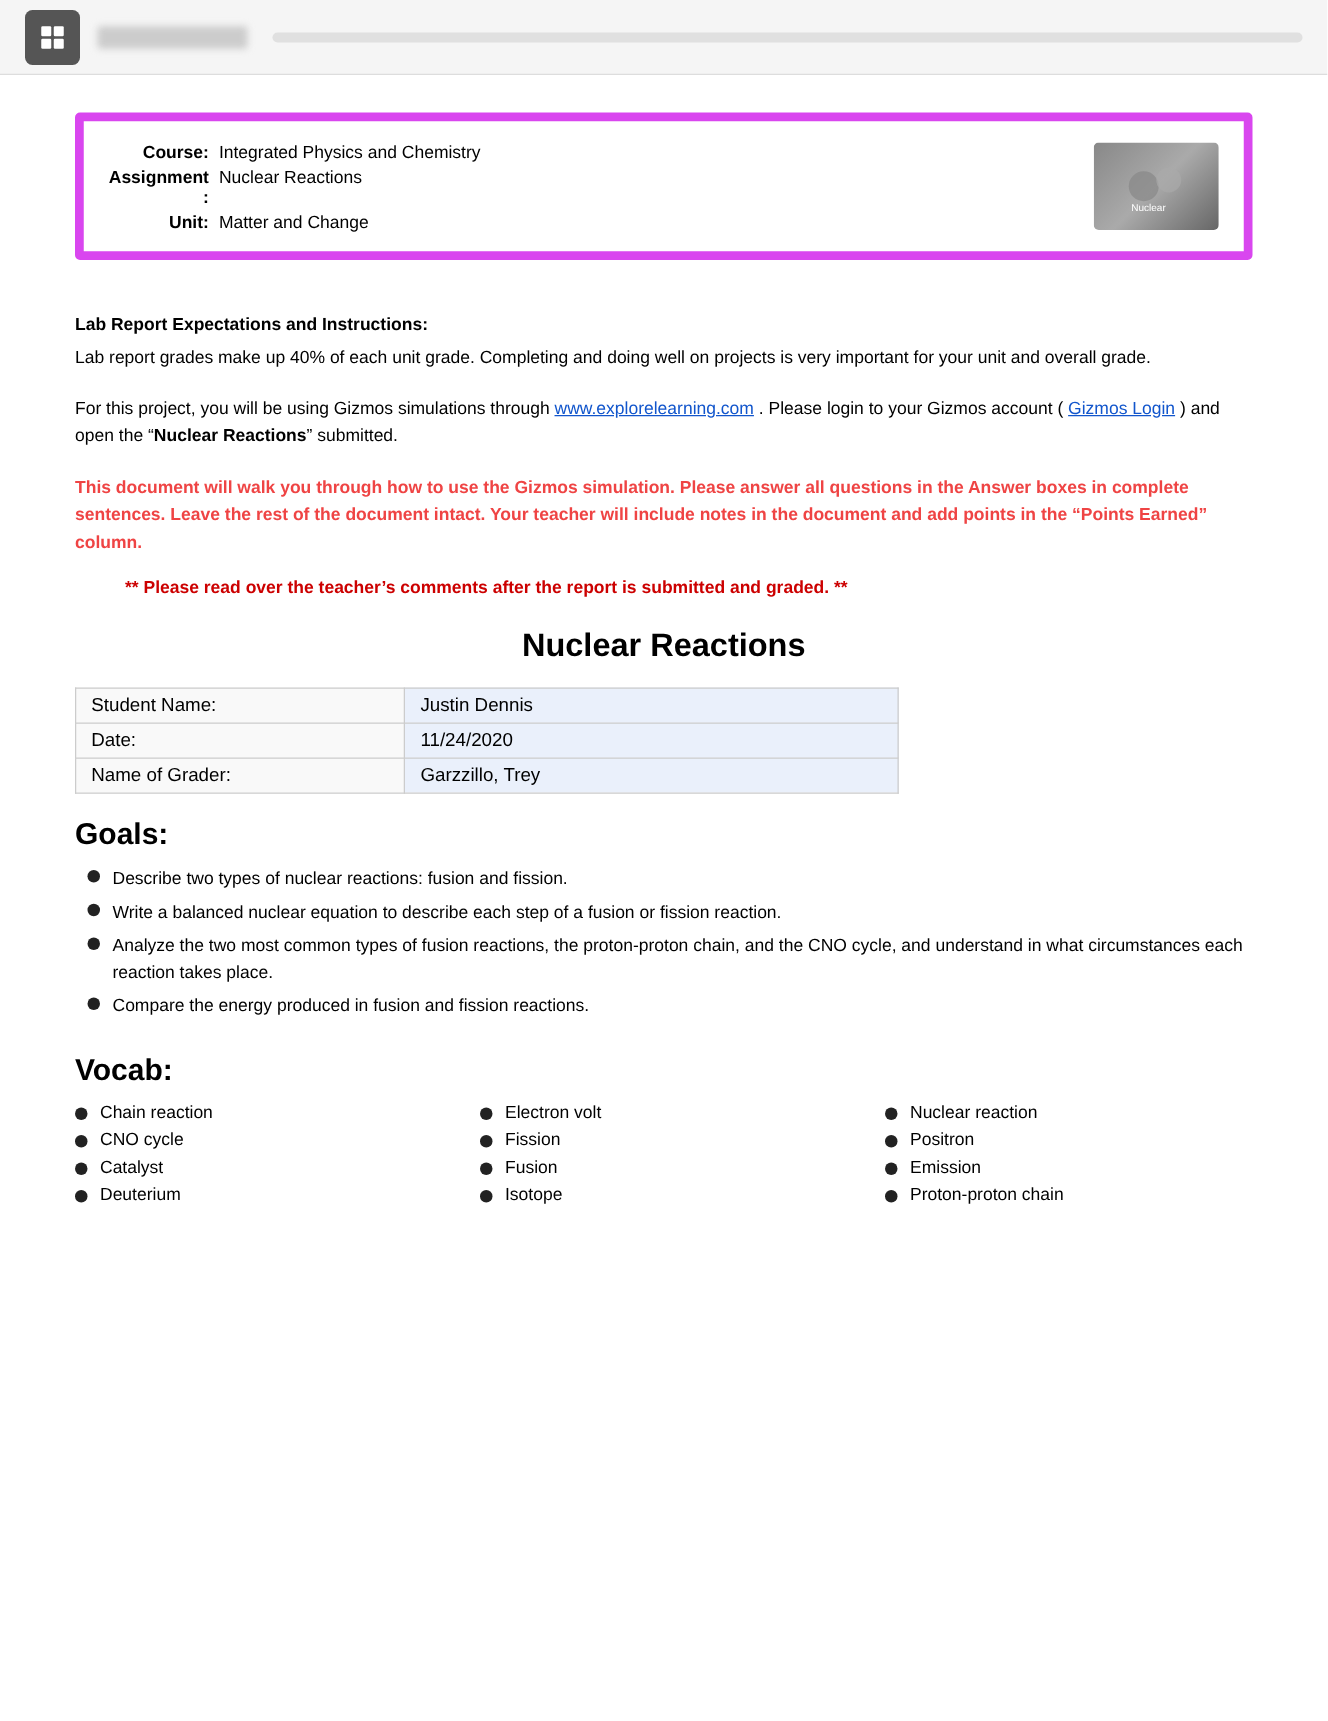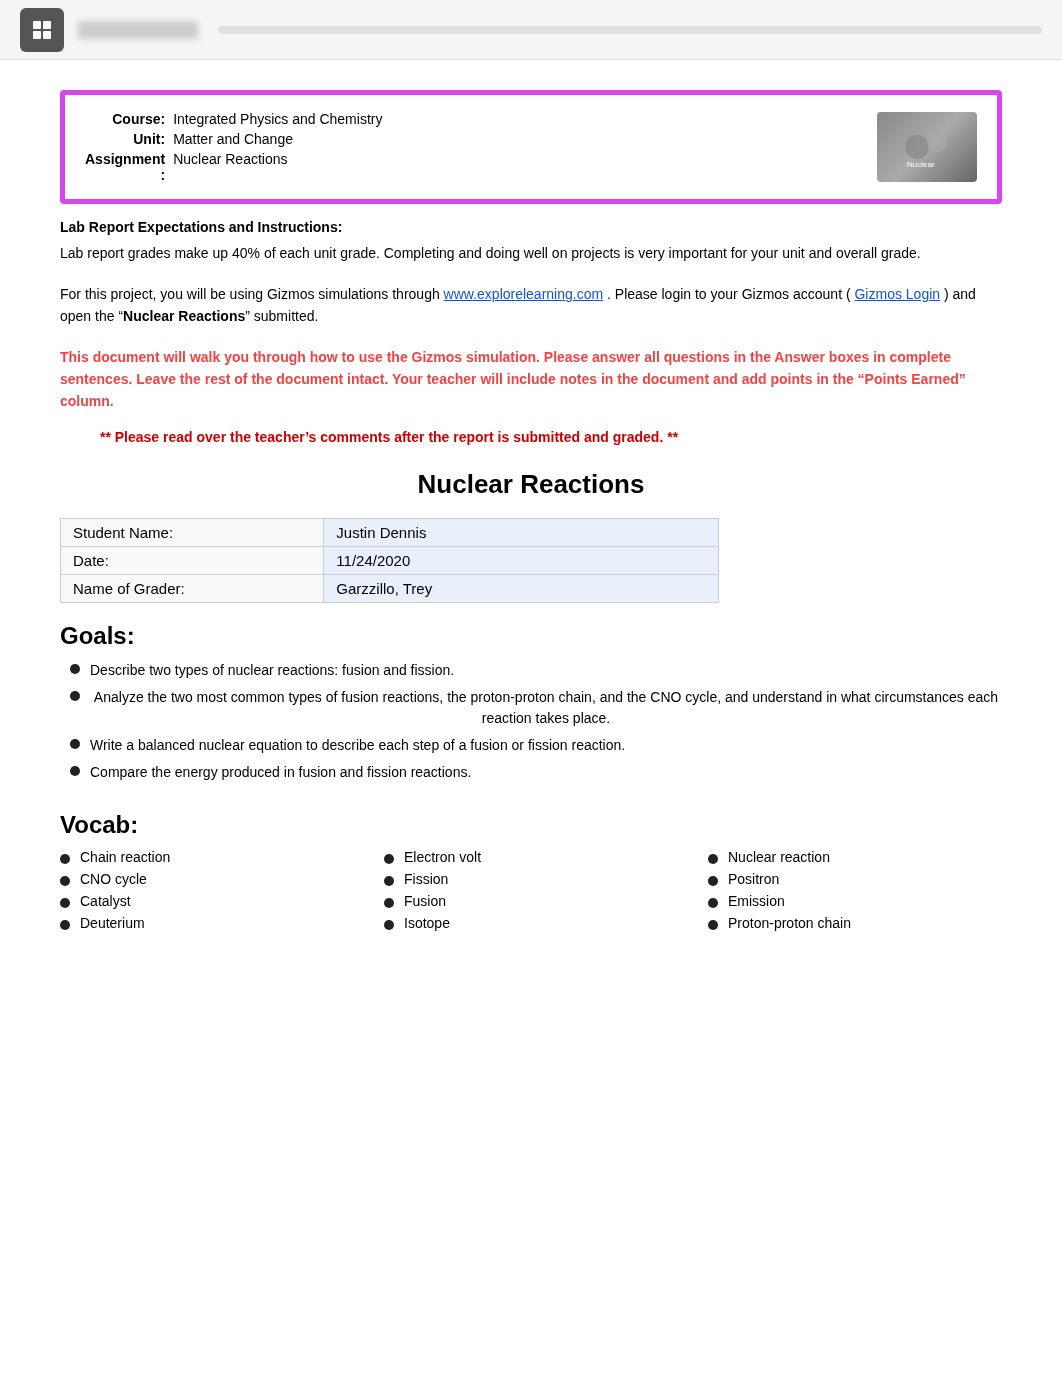--- a/index.html
+++ b/index.html
@@ -58,13 +58,13 @@
 
     
     .course-info-box {
-      border: 5px solid #d946ef;
+      border: 7px solid #d946ef;
       border-radius: 4px;
       padding: 14px 20px;
       display: flex;
       justify-content: space-between;
       align-items: center;
-      margin-bottom: 12px;
+      margin-bottom: 40px;
     }
     .course-info-text table {
       border-collapse: collapse;

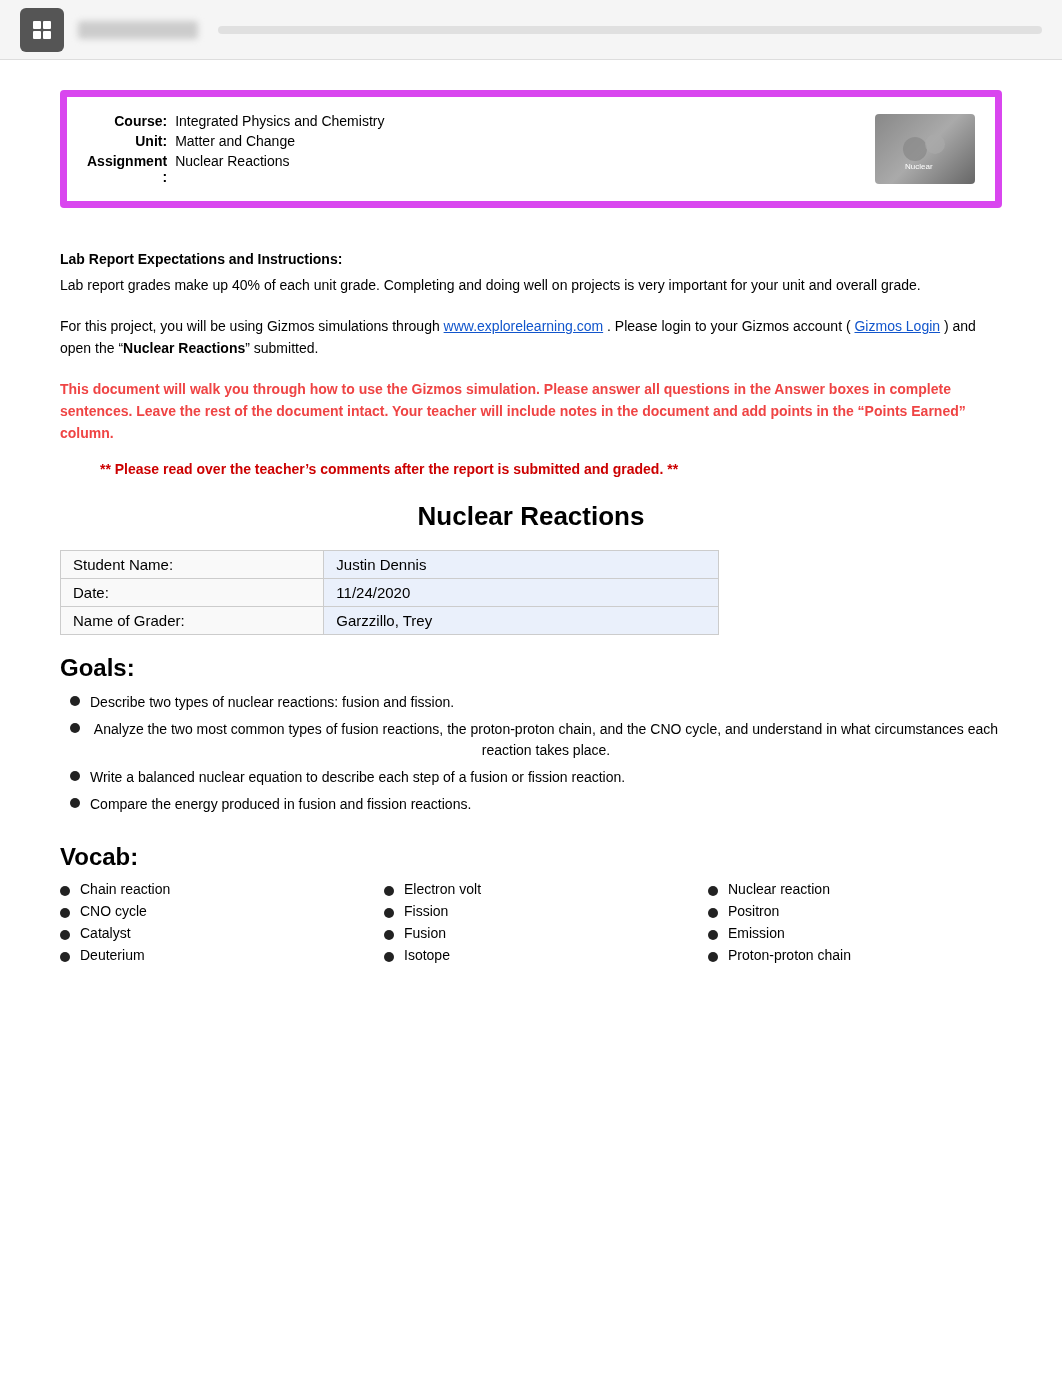--- a/index.html
+++ b/index.html
@@ -230,15 +230,15 @@
           <td>Integrated Physics and Chemistry</td>
         </tr>
         <tr>
-          <td class="label">Unit:</td>
-          <td>Matter and Change</td>
-        </tr>
-        <tr>
           <td class="label">
             <span>Assignment</span><br>
             <span>:</span>
           </td>
           <td>Nuclear Reactions</td>
+        </tr>
+        <tr>
+          <td class="label">Unit:</td>
+          <td>Matter and Change</td>
         </tr>
       </tbody>
         </table>

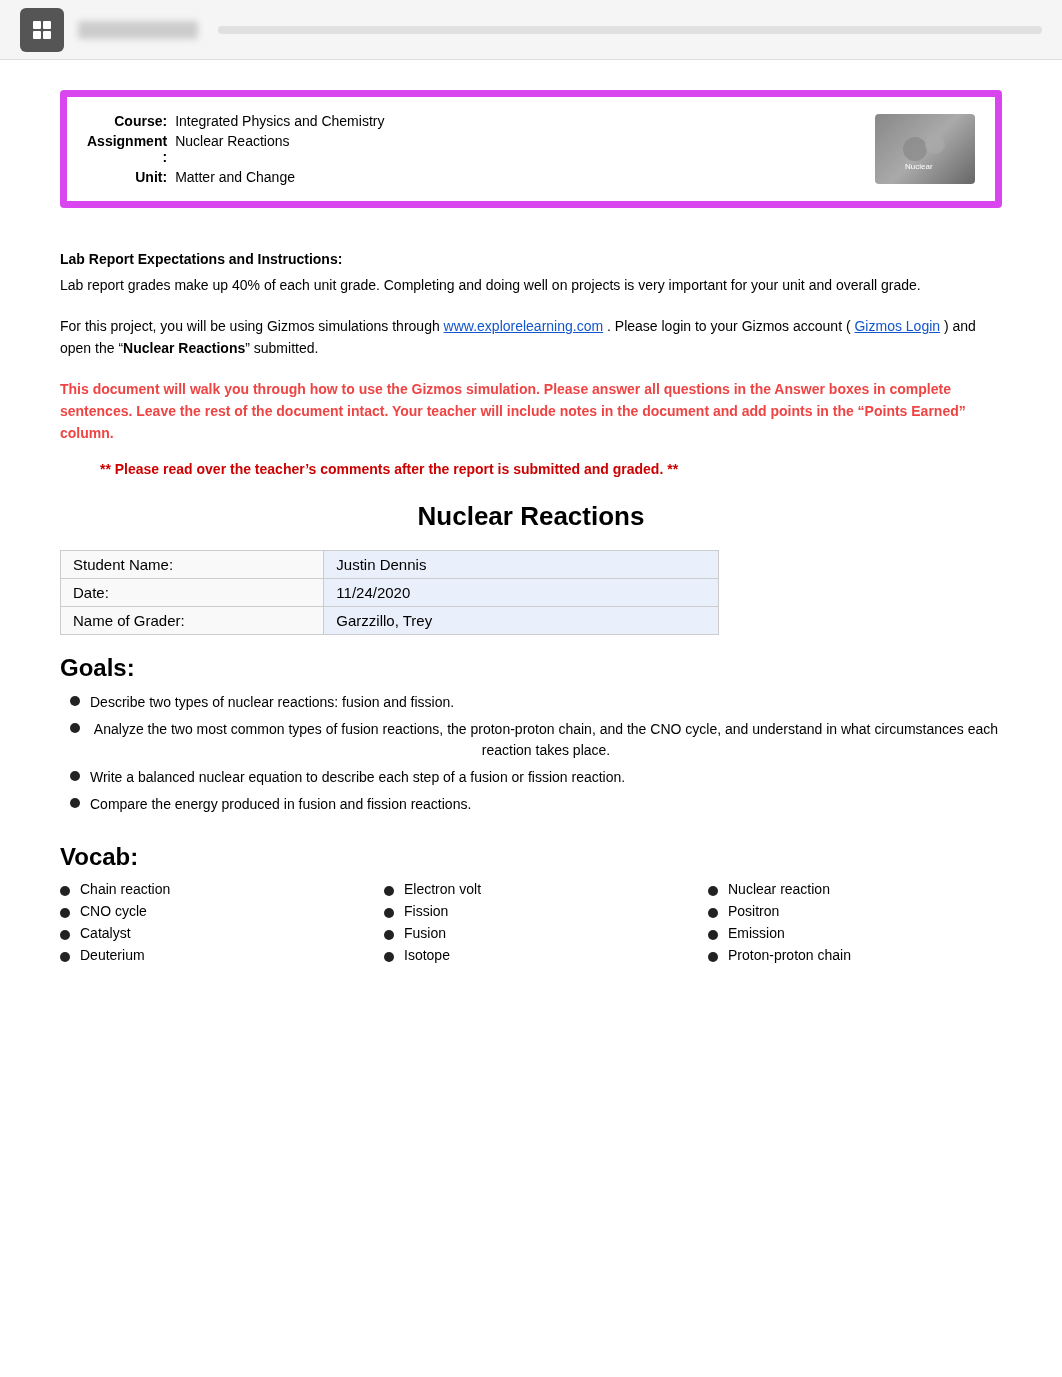--- a/index.html
+++ b/index.html
@@ -174,7 +174,6 @@
       margin-bottom: 6px;
       font-size: 14px;
       line-height: 1.5;
-      text-align: center;
     }
     .bullet-dot {
       width: 10px;

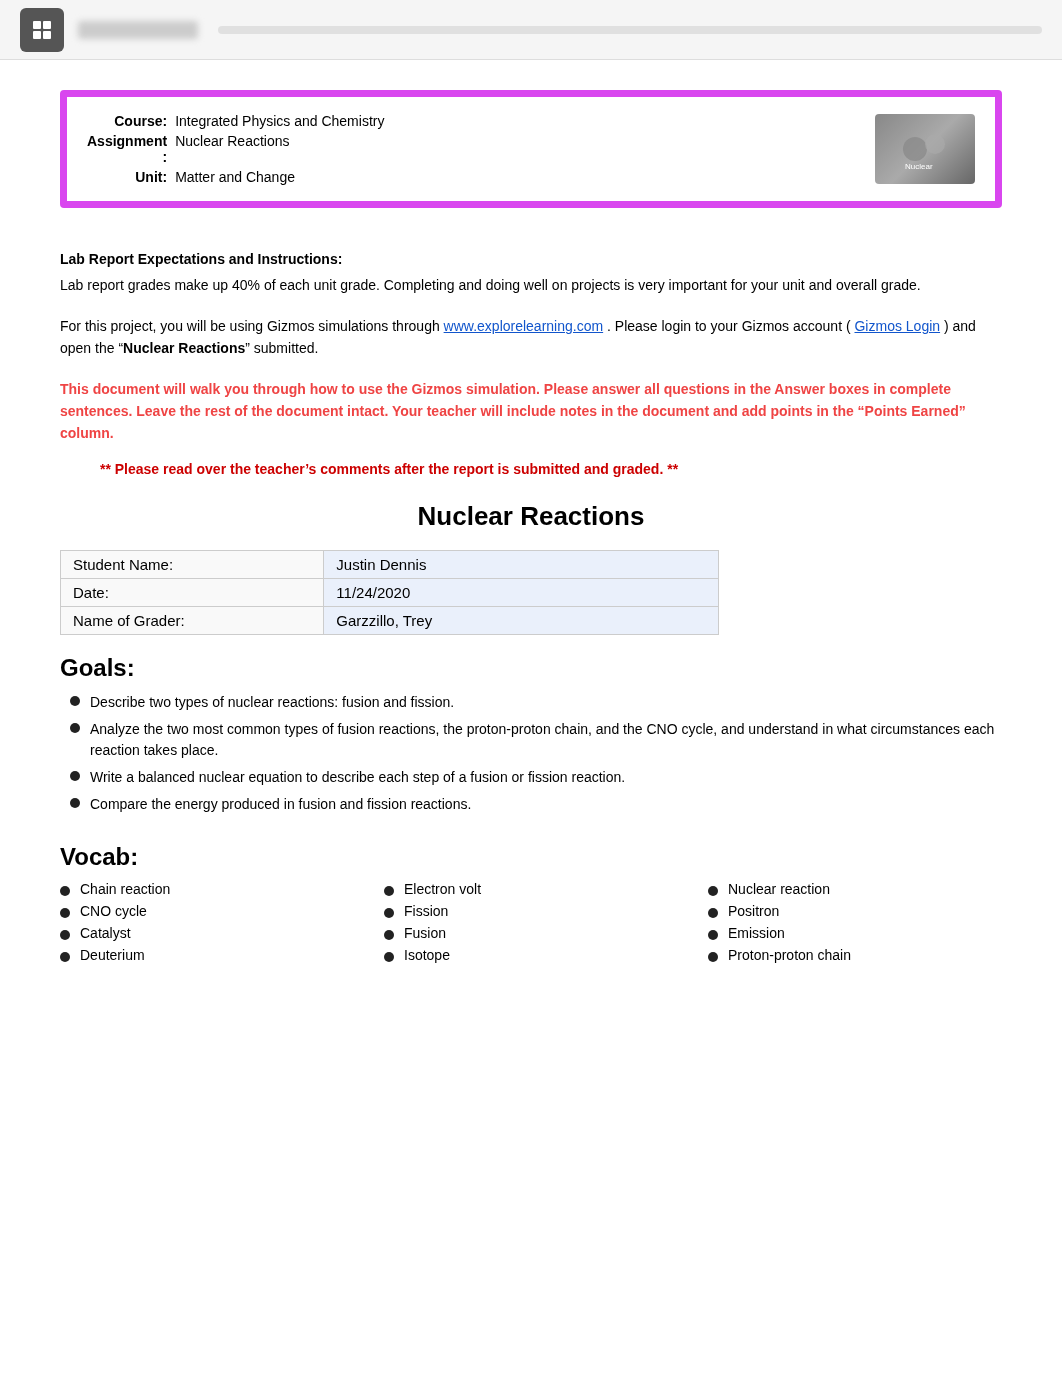--- a/index.html
+++ b/index.html
@@ -300,11 +300,11 @@
         </li>
         <li>
           <span class="bullet-dot"></span>
-          <span>Analyze the two most common types of fusion reactions, the proton-proton chain, and the CNO cycle, and understand in what circumstances each reaction takes place.</span>
+          <span>Write a balanced nuclear equation to describe each step of a fusion or fission reaction.</span>
         </li>
         <li>
           <span class="bullet-dot"></span>
-          <span>Write a balanced nuclear equation to describe each step of a fusion or fission reaction.</span>
+          <span>Analyze the two most common types of fusion reactions, the proton-proton chain, and the CNO cycle, and understand in what circumstances each reaction takes place.</span>
         </li>
         <li>
           <span class="bullet-dot"></span>

